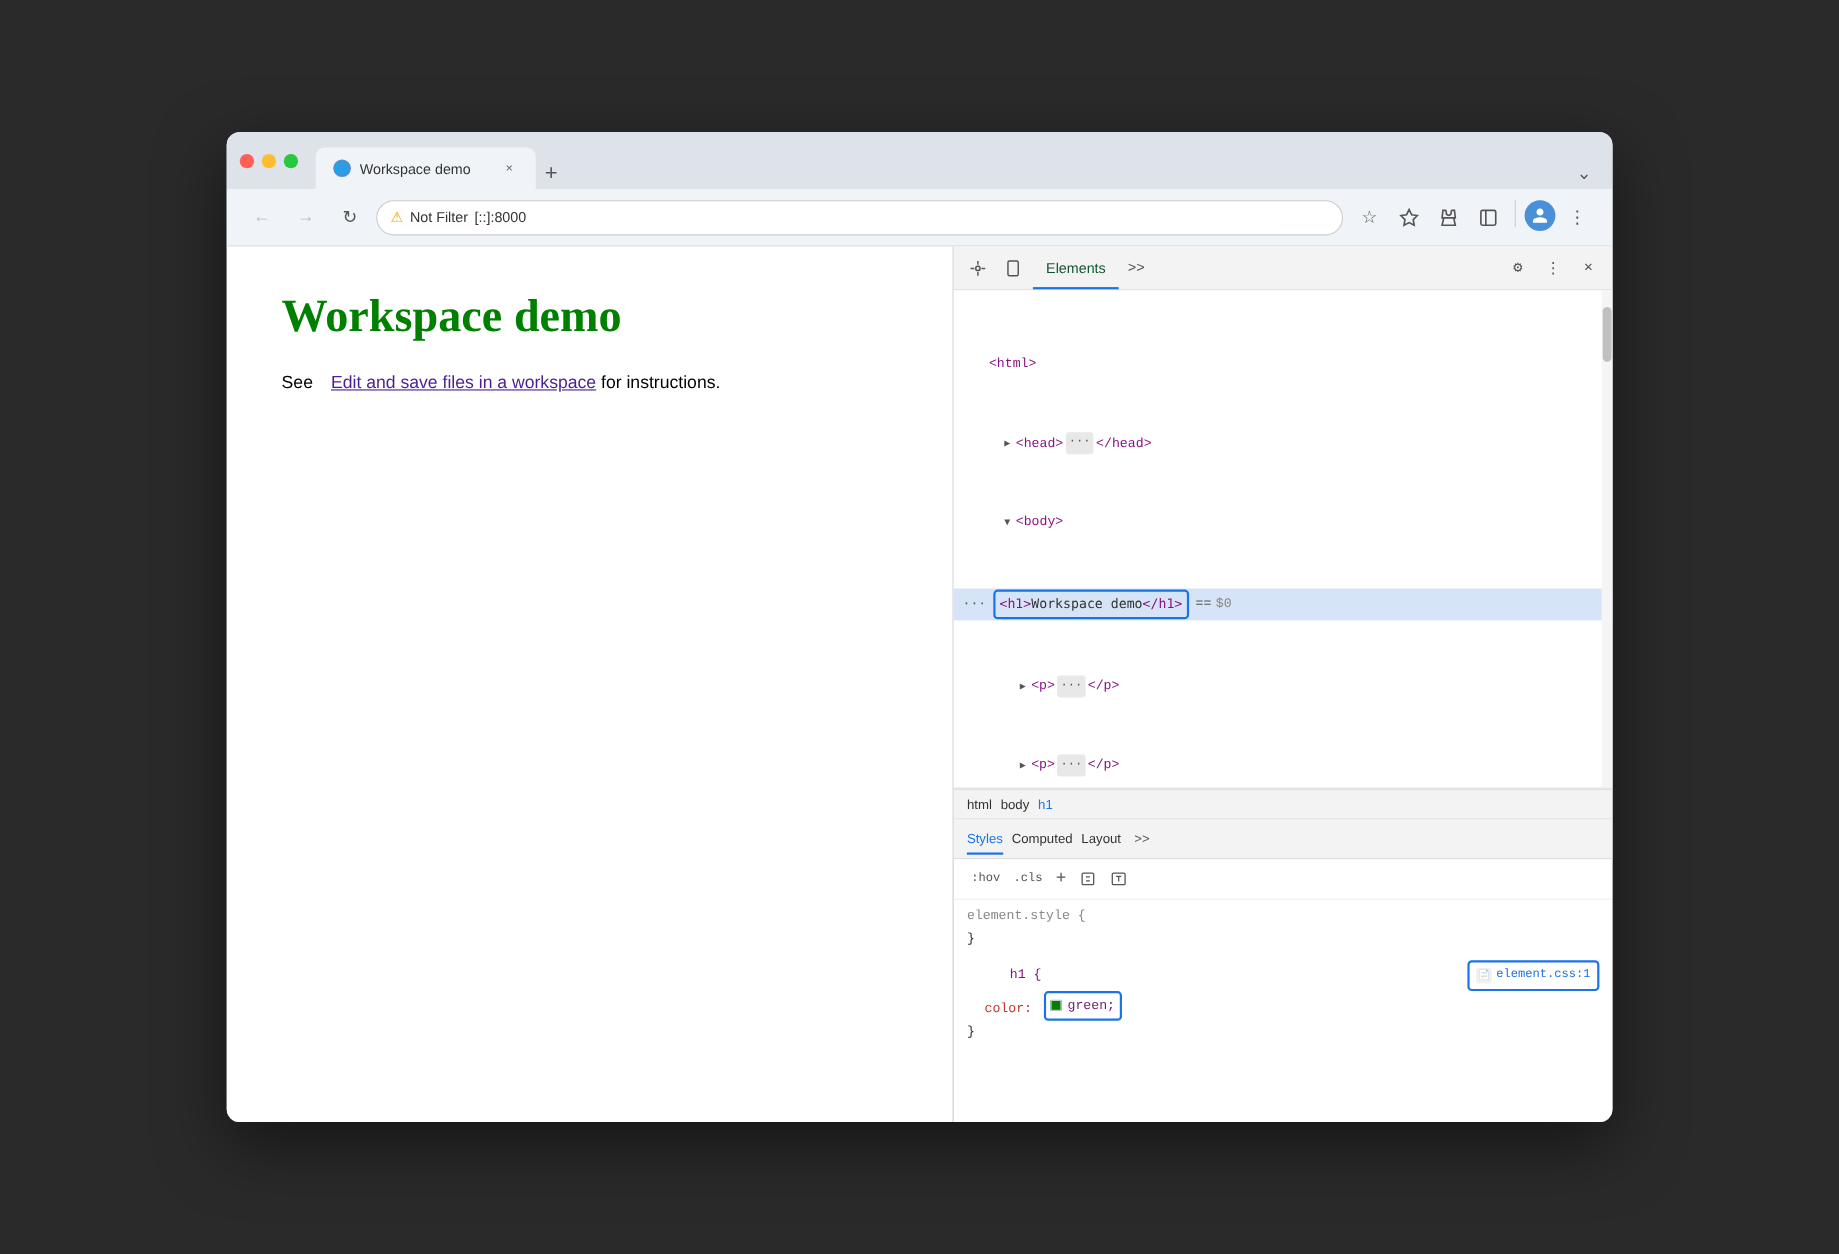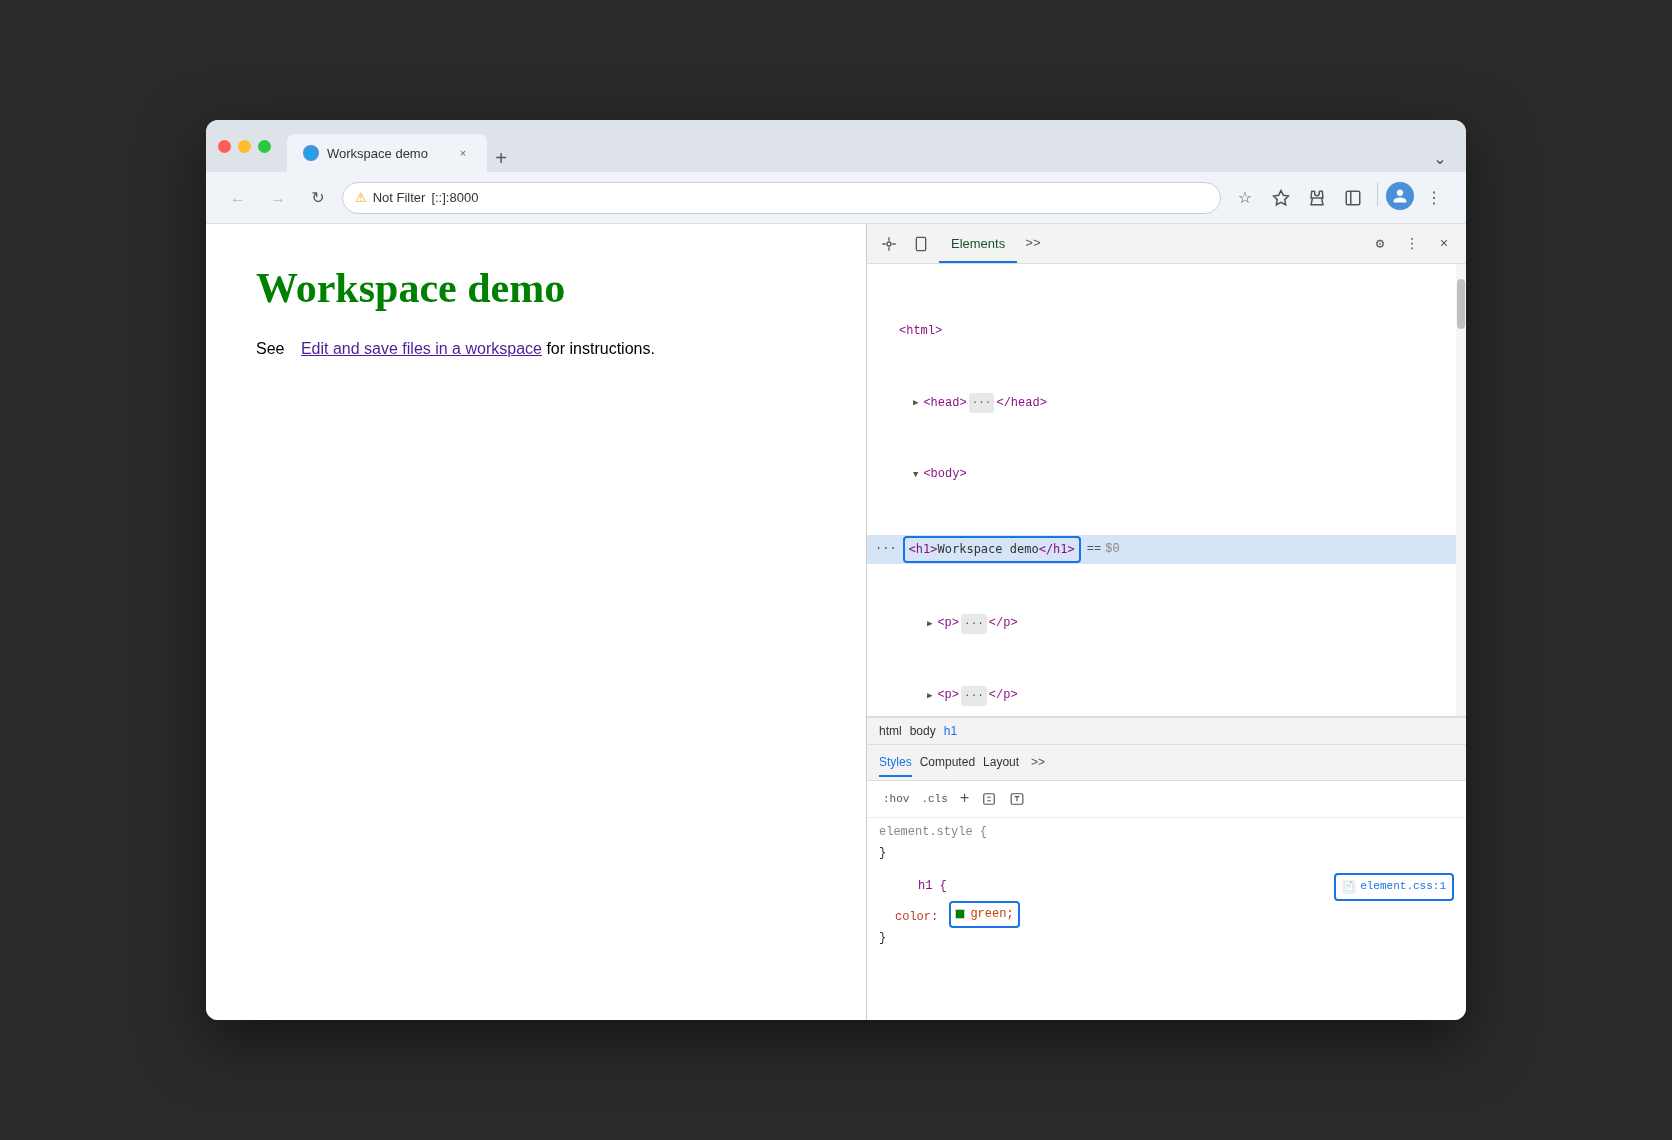--- a/index.html
+++ b/index.html
@@ -438,7 +438,7 @@
     .css-selector { color: #881280; }
     .css-brace { color: #333; }
     .css-prop { color: #c0392b; margin-left: 16px; }
-    .css-value { color: #c2410c; }
+    .css-value { color: #701a75; }
     .css-comment { color: #888; }
     .css-link {
       float: right;

